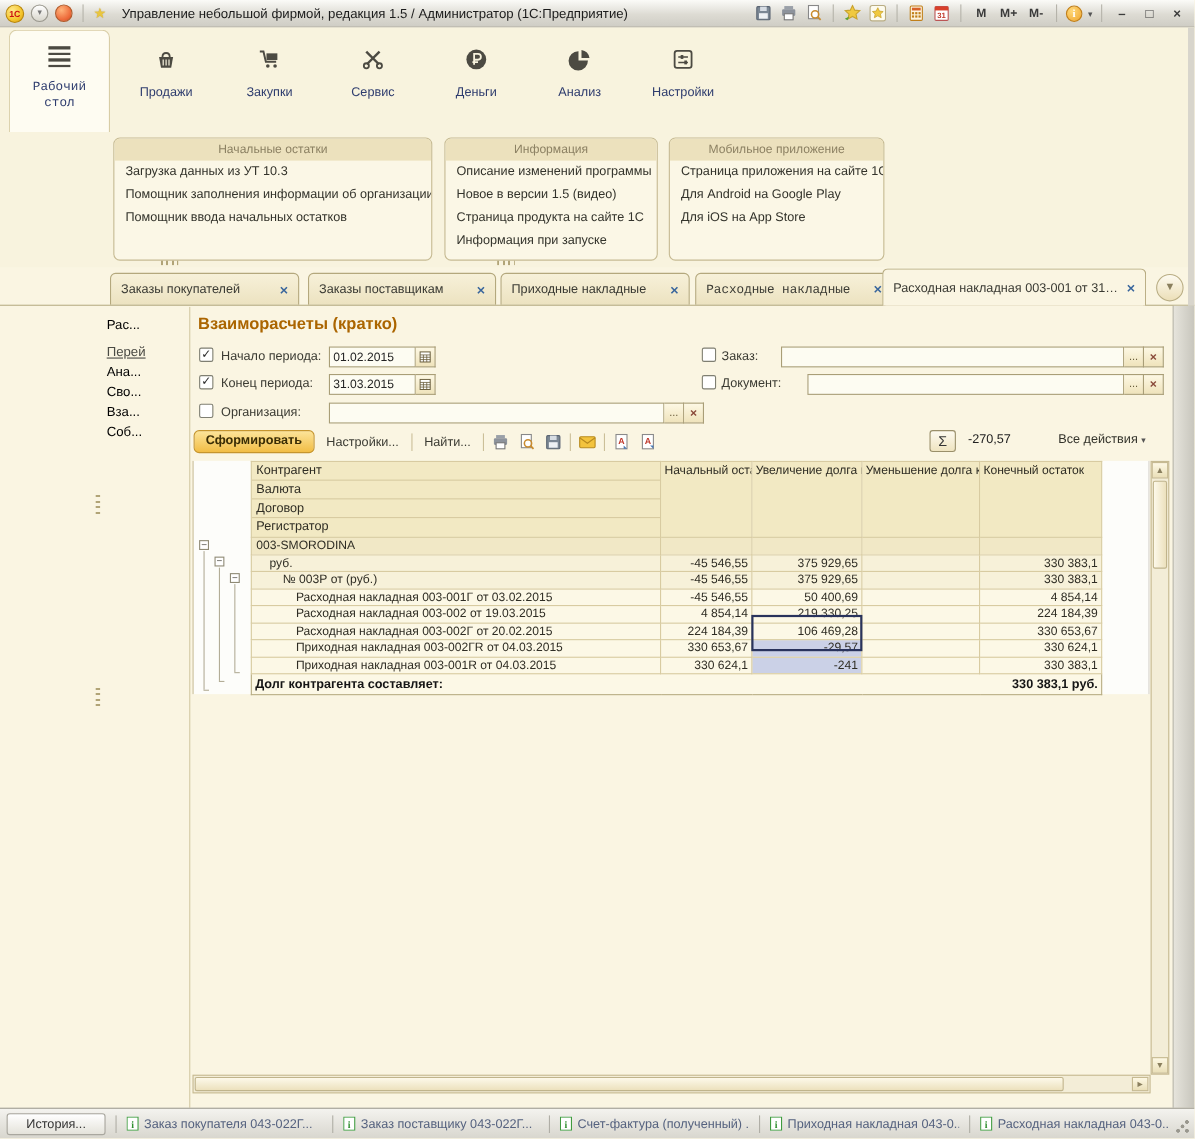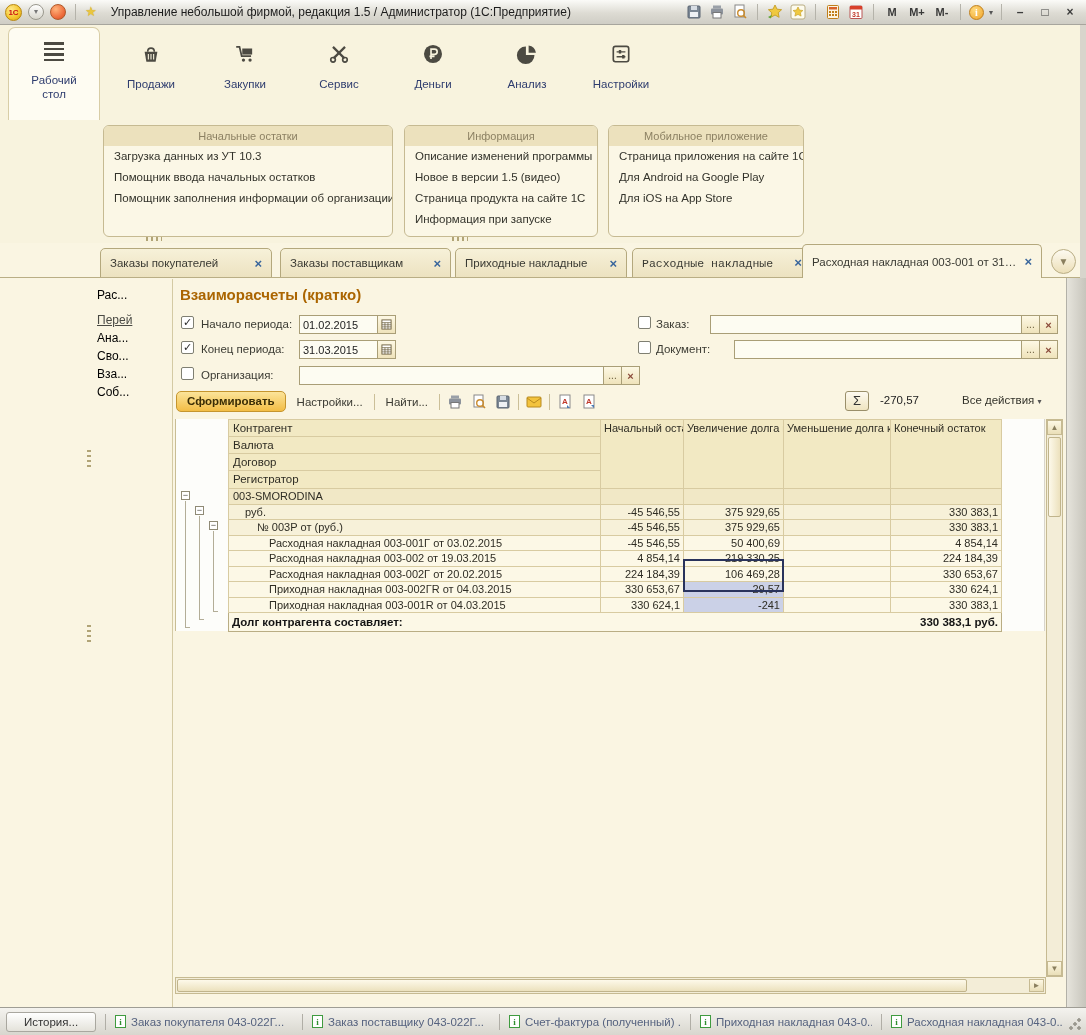--- a/index.html
+++ b/index.html
@@ -233,7 +233,7 @@
         <div></div>
         <div></div>
       </div>
-    <div class="sec-label" style="width:60px;margin:12px auto;">Рабочий стол</div>
+    <div class="sec-label" style="width:60px;margin:12px auto;font-family:Liberation Mono, monospace;">Рабочий стол</div>
   </div>
   <div class="sections">
     <div class="section">

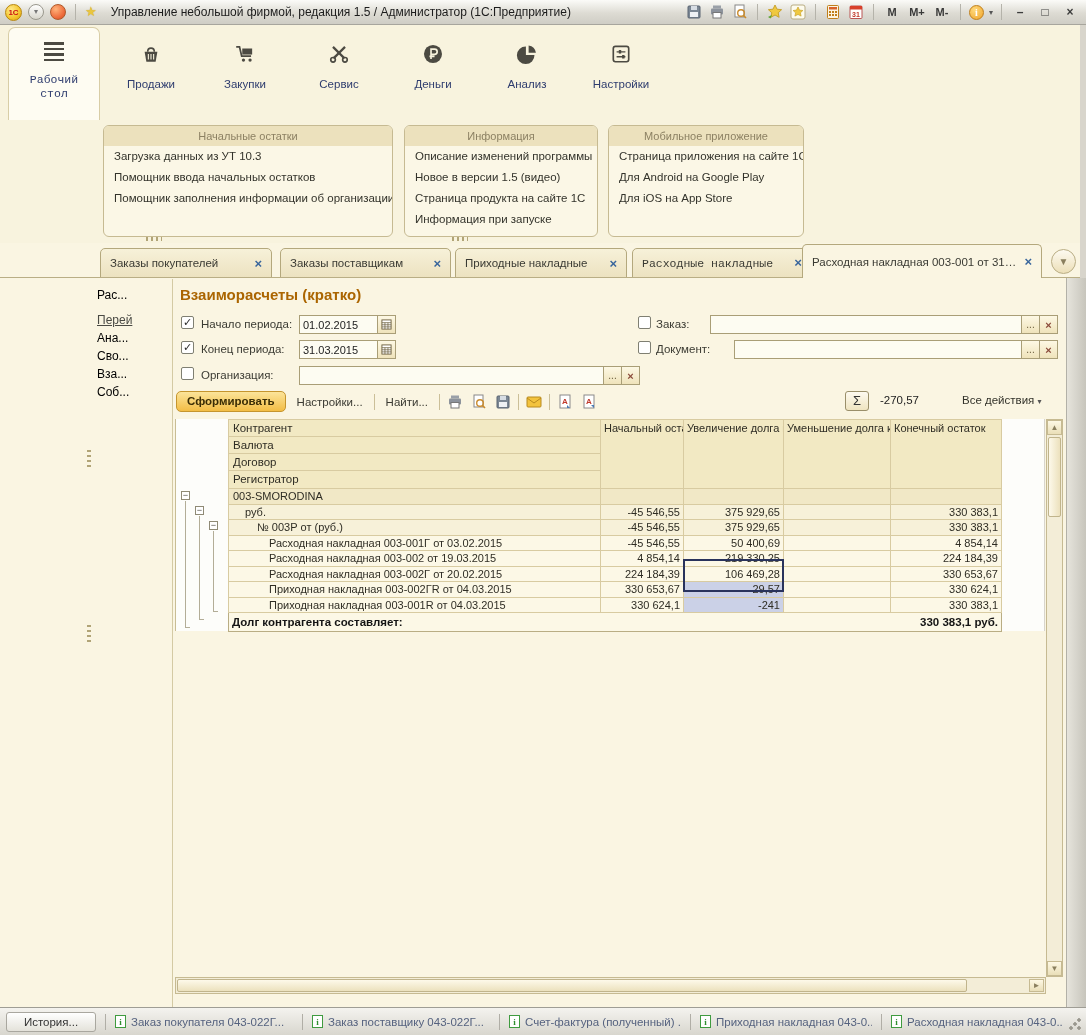--- a/index.html
+++ b/index.html
@@ -292,8 +292,8 @@
   <div class="panel" style="left:103px;width:290px;">
     <div class="panel-h">Начальные остатки</div>
     <div class="panel-item">Загрузка данных из УТ 10.3</div>
+    <div class="panel-item">Помощник заполнения информации об организации</div>
     <div class="panel-item">Помощник ввода начальных остатков</div>
-    <div class="panel-item">Помощник заполнения информации об организации</div>
   </div>
   <div class="panel" style="left:404px;width:194px;">
     <div class="panel-h">Информация</div>

